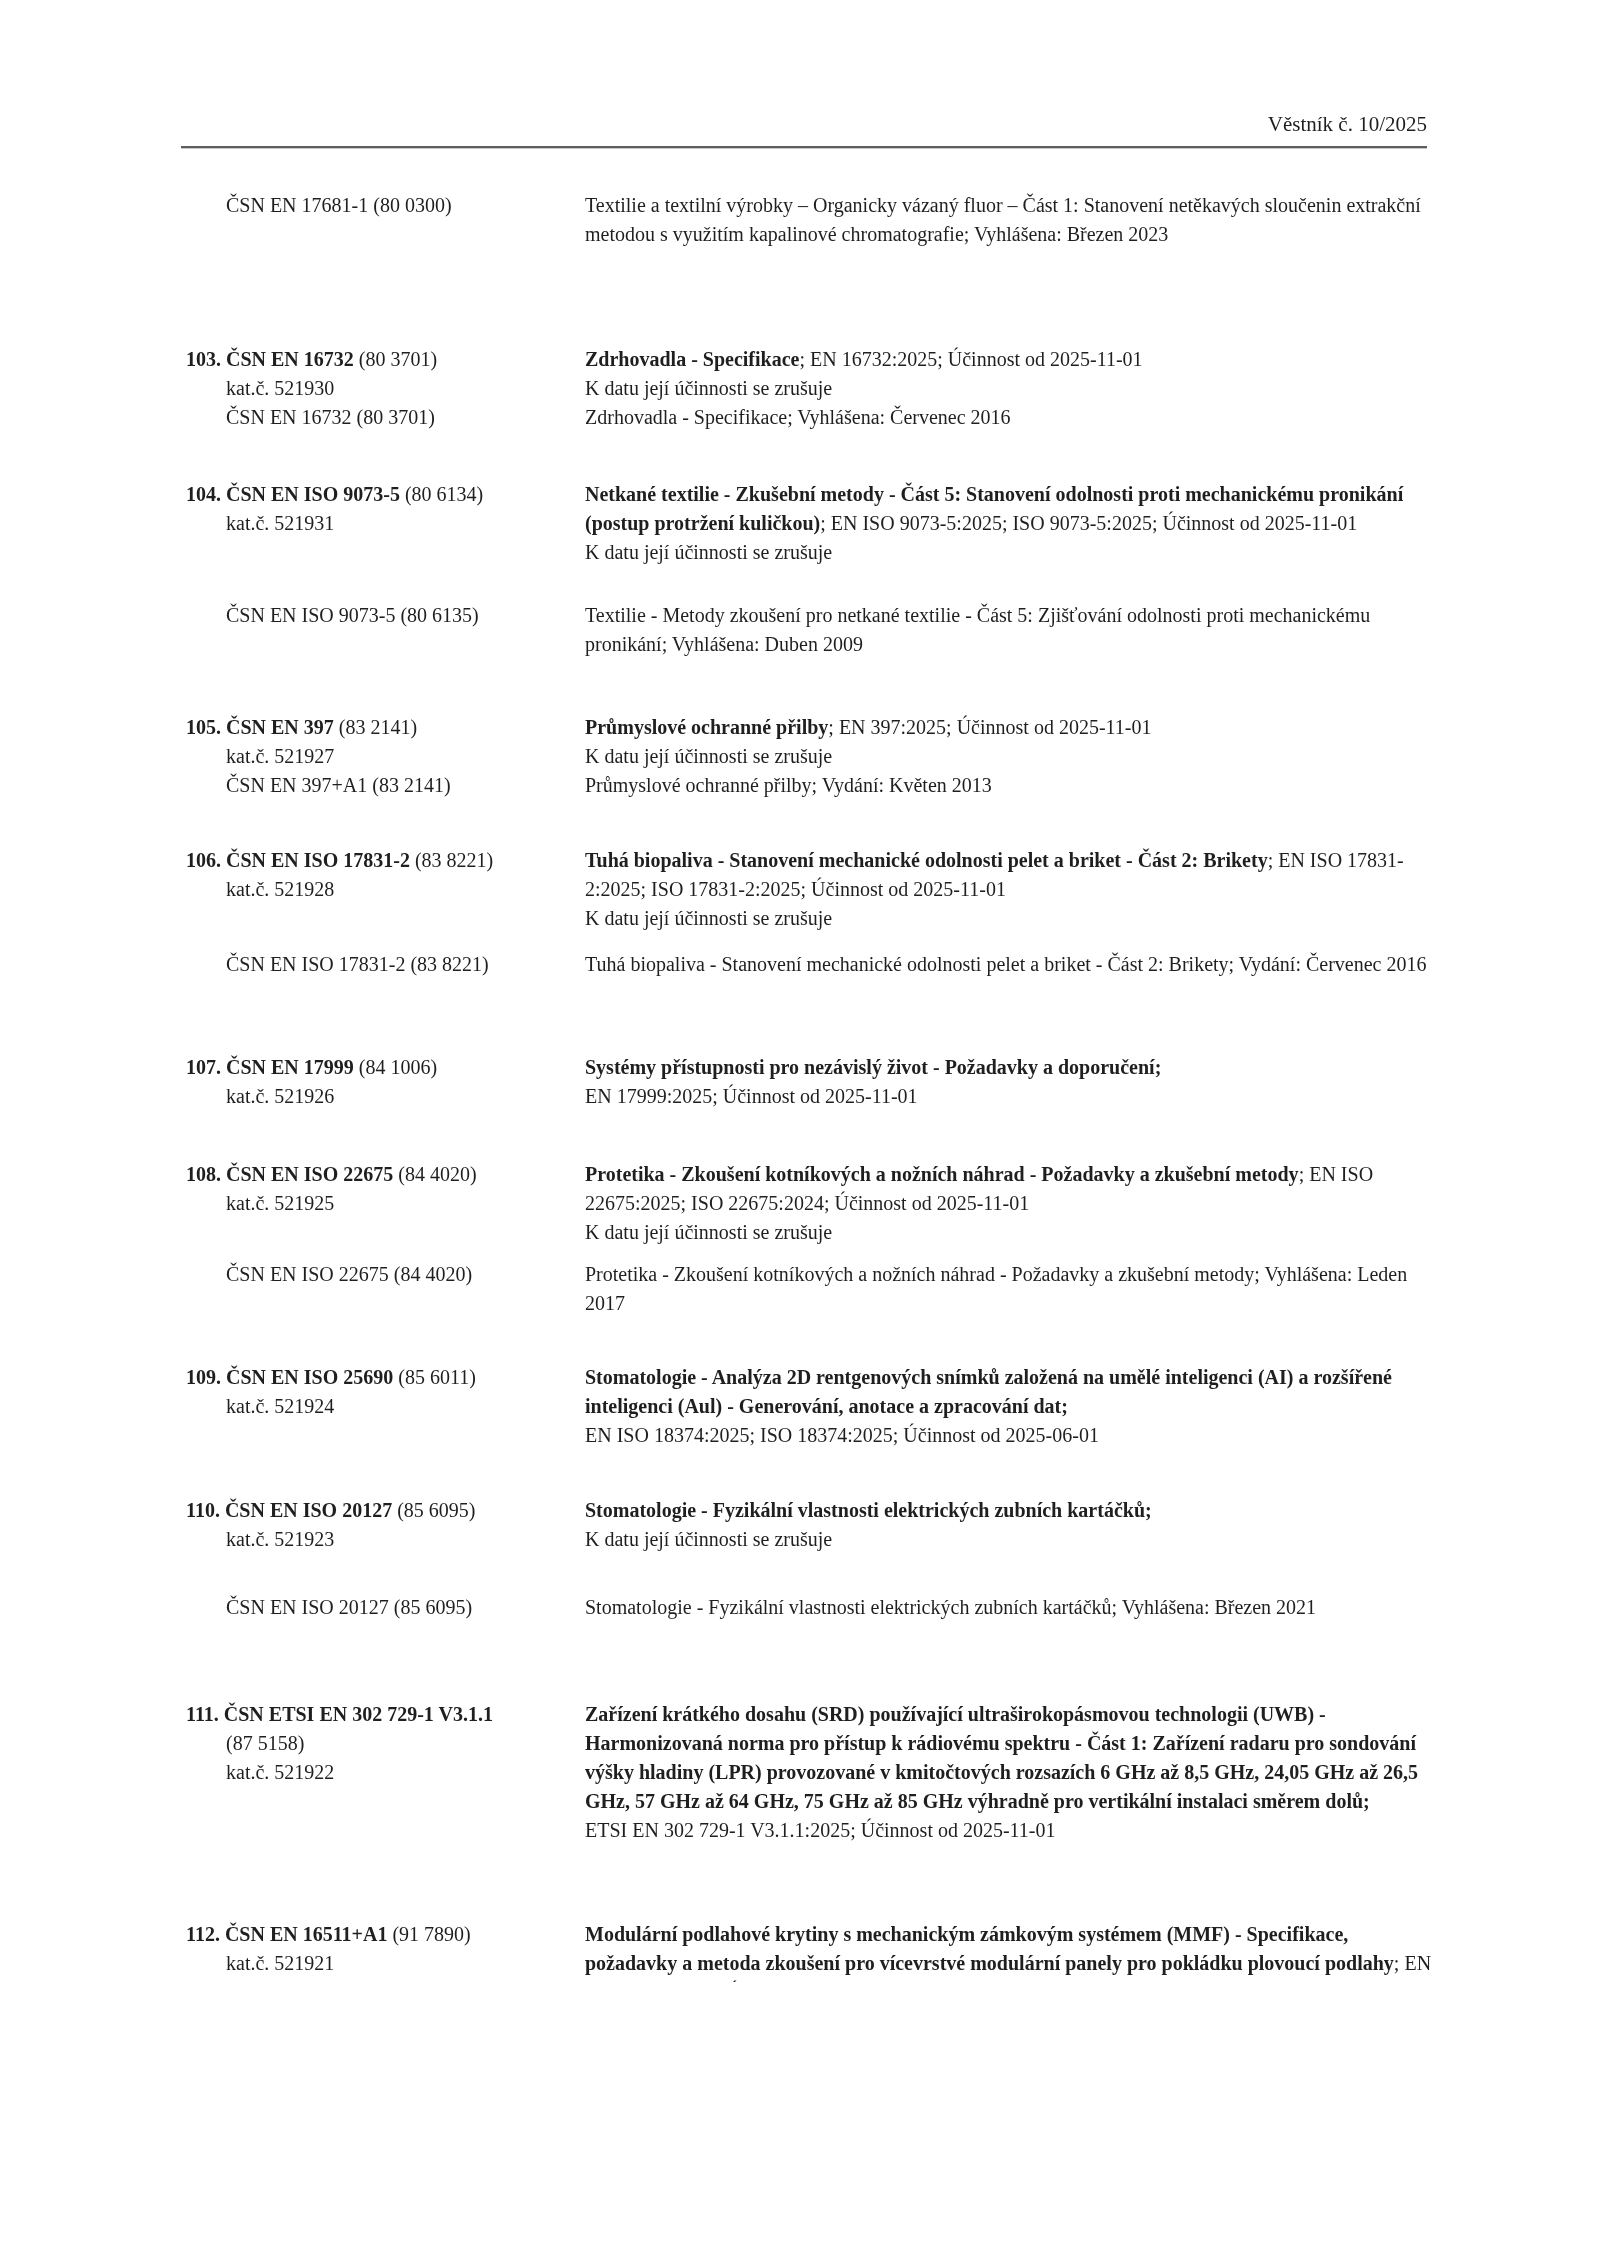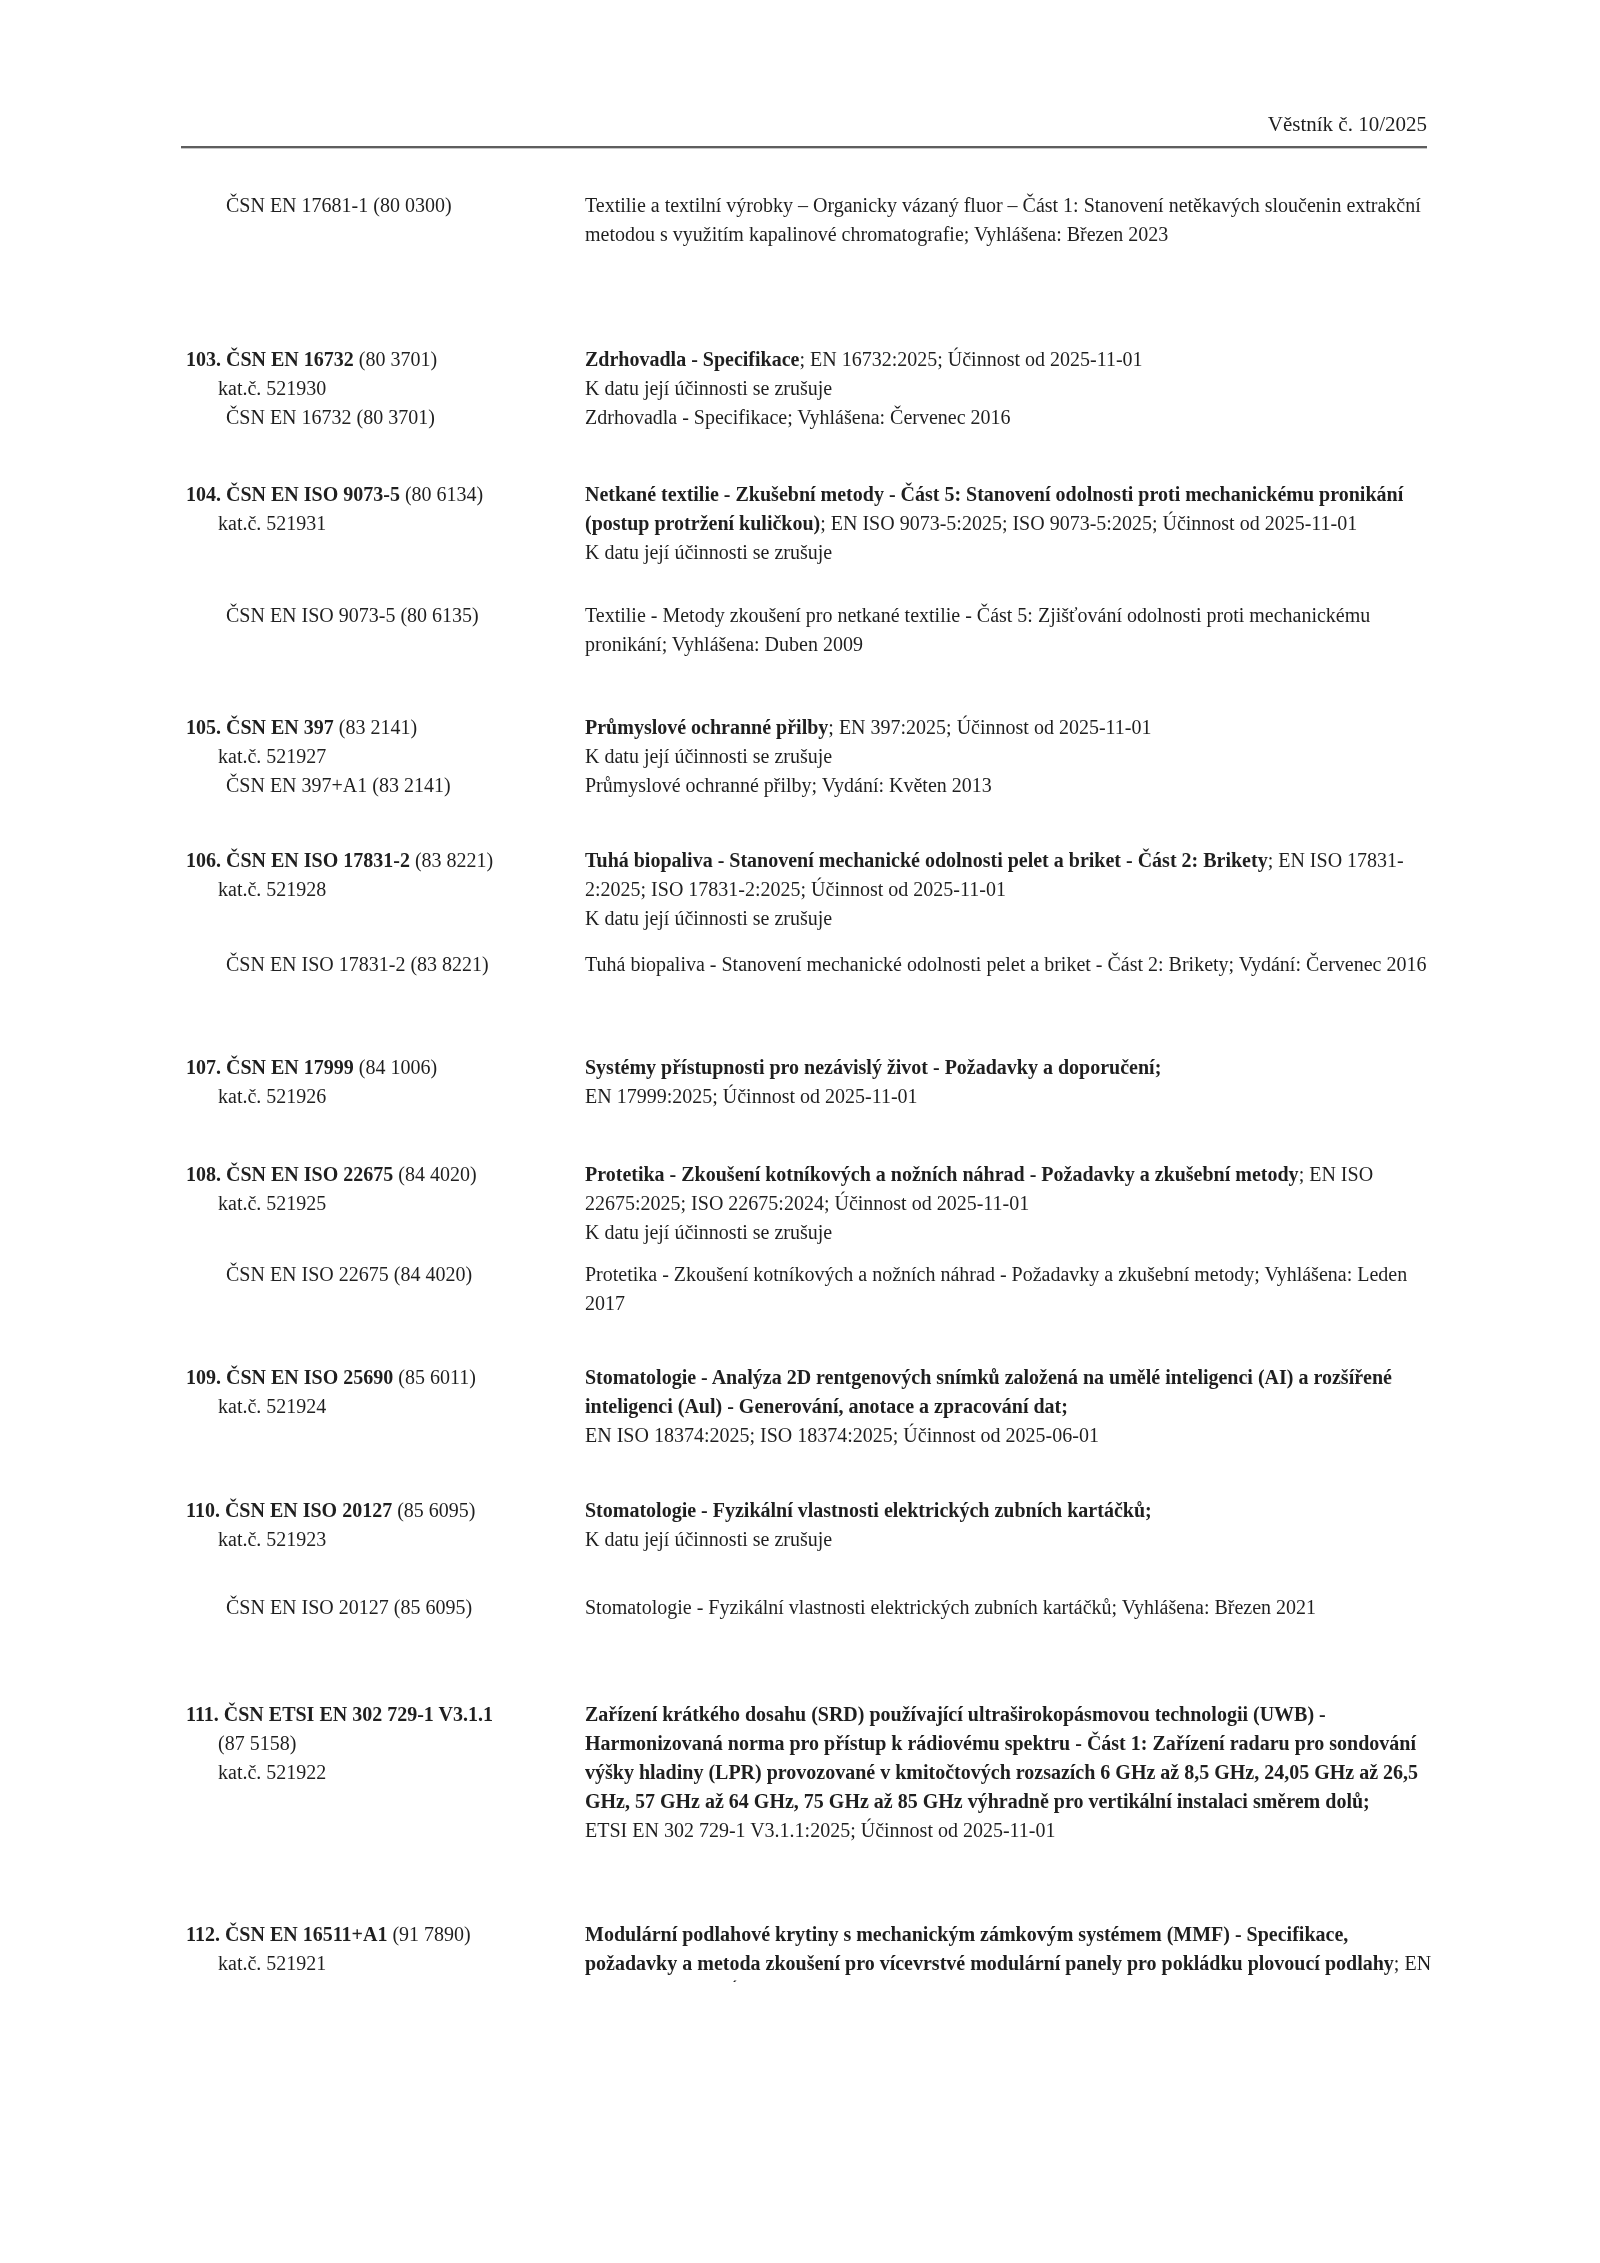--- a/index.html
+++ b/index.html
@@ -14,7 +14,7 @@
   .left{position:absolute;left:186px;width:392px;}
   .subleft{position:absolute;left:226px;width:352px;}
   .right{position:absolute;left:585px;width:851px;}
-  .ind{margin-left:32px;}
+  .ind{margin-left:40px;}
   .b{font-weight:bold;margin-top:34px;}
   .bl{display:block;}
   .pageno{position:absolute;top:2155px;left:0;width:1600px;text-align:center;}

